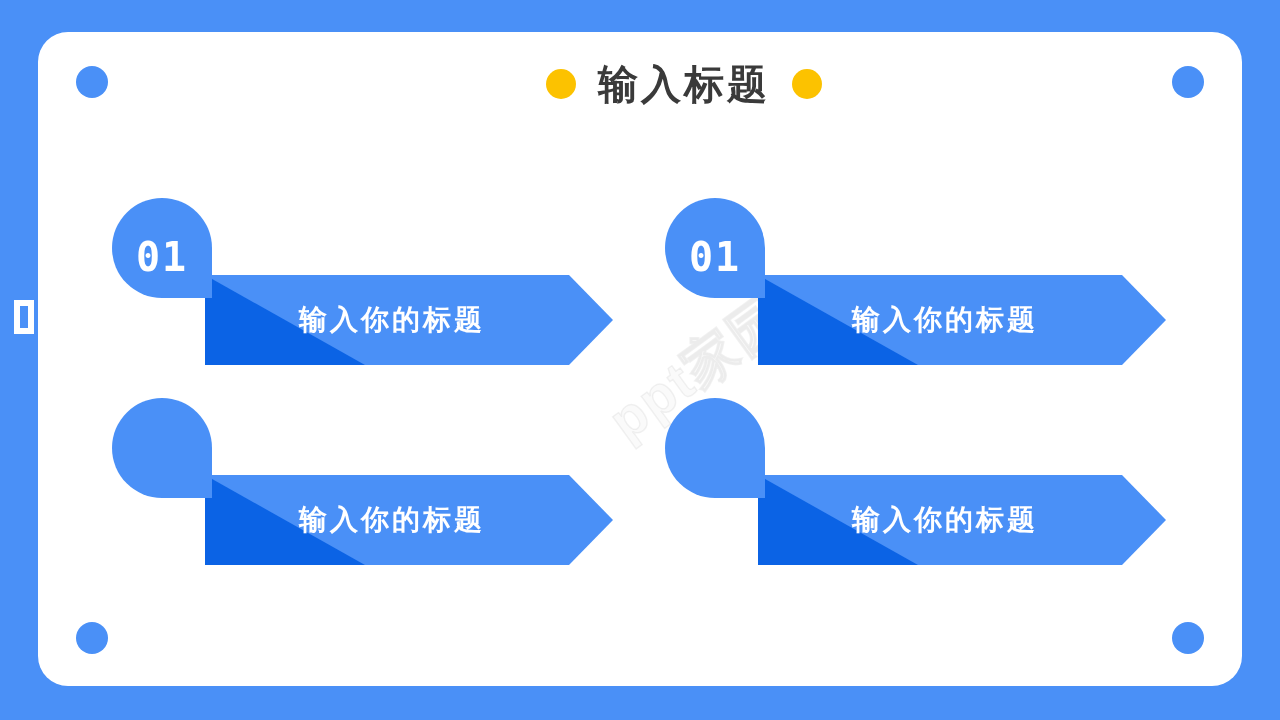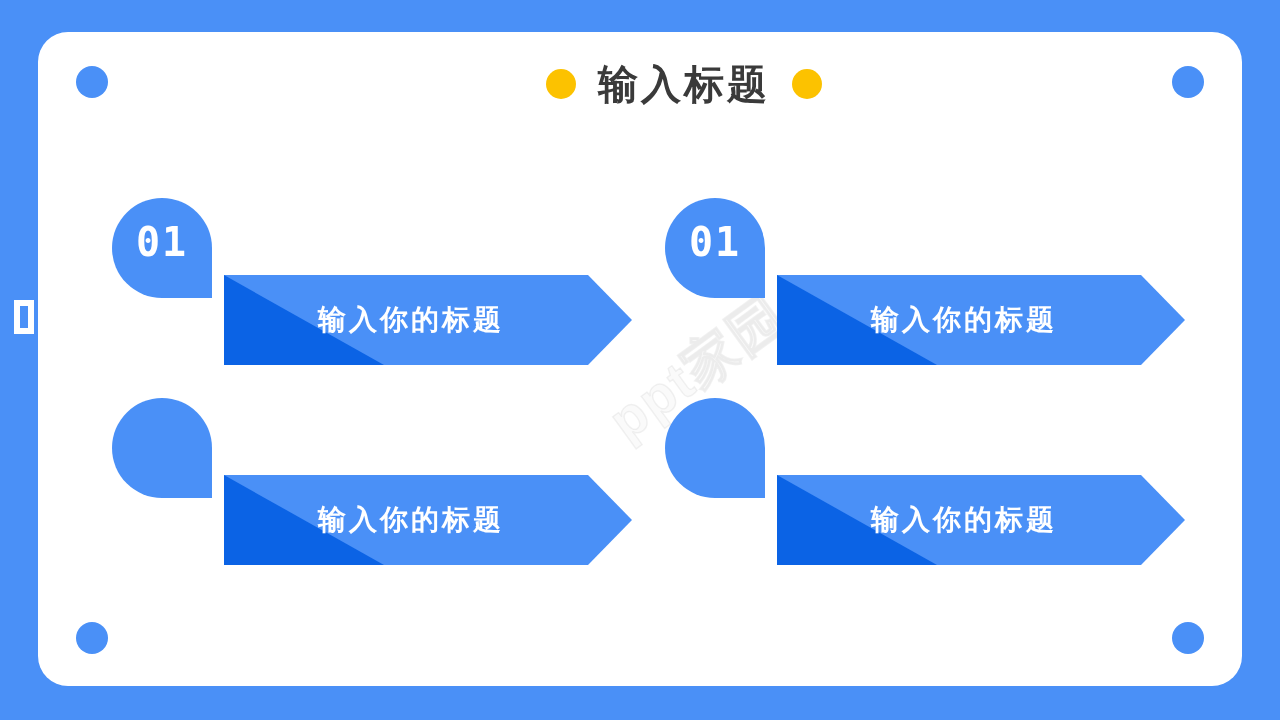--- a/index.html
+++ b/index.html
@@ -145,7 +145,7 @@
   .pin-number {
     position: absolute;
     left: 0;
-    top: 0;
+    top: 15px;
     width: 100px;
     height: 88px;
     display: flex;

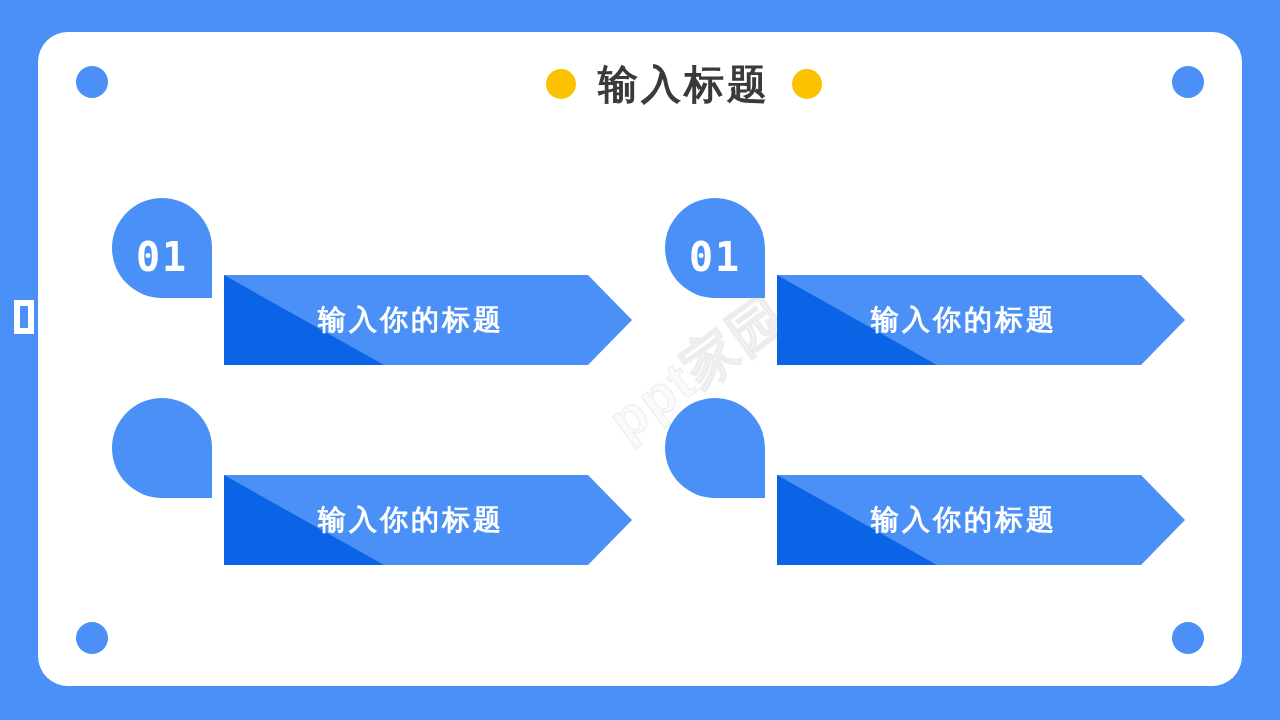--- a/index.html
+++ b/index.html
@@ -163,7 +163,7 @@
   
   .banner {
     position: absolute;
-    left: 112px;
+    left: 93px;
     top: 77px;
     width: 408px;
     height: 90px;

